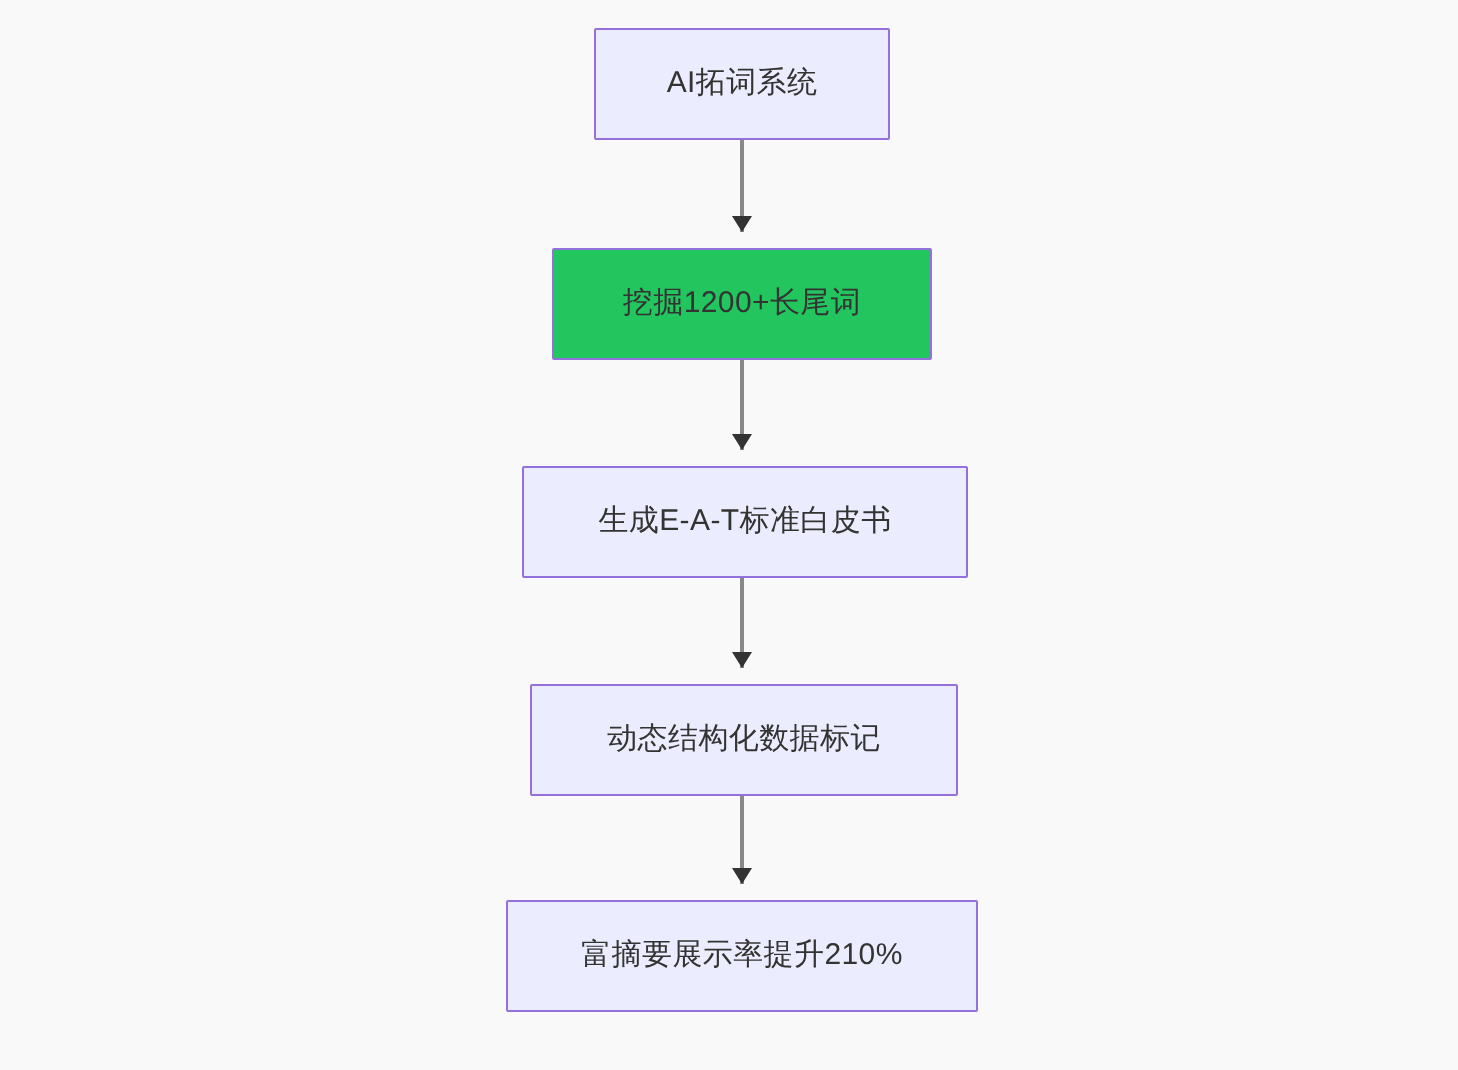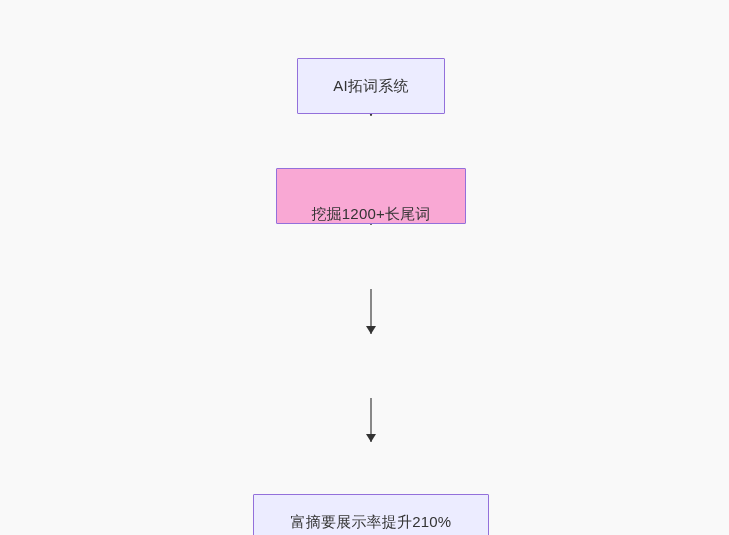--- a/index.html
+++ b/index.html
@@ -32,7 +32,6 @@
     line-height: 1.2;
     letter-spacing: 0.2px;
     white-space: nowrap;
-    margin-top: 44px;
   }
   .node-label {
     display: block;

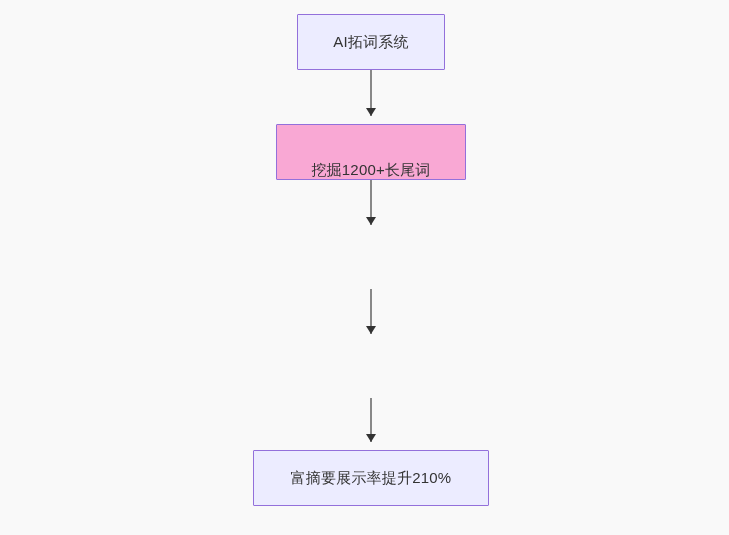--- a/index.html
+++ b/index.html
@@ -73,7 +73,7 @@
     <span class="node-label">AI拓词系统</span>
   </div>
 
-  <div class="node" style="left: 276px; top: 124px; width: 190px; height: 56px; background: #f9a8d4; border-color: rgb(147, 112, 219); color: rgb(51, 51, 51); align-items: flex-end;">
+  <div class="node" style="left: 276px; top: 124px; width: 190px; height: 56px; background: #22c55e; border-color: rgb(147, 112, 219); color: rgb(51, 51, 51);">
     <span class="node-label">挖掘1200+长尾词</span>
   </div>
 

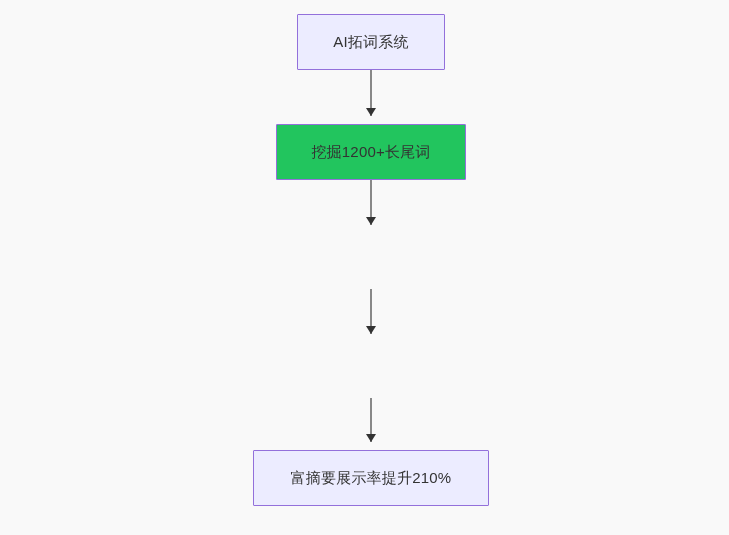--- a/index.html
+++ b/index.html
@@ -77,6 +77,9 @@
     <span class="node-label">挖掘1200+长尾词</span>
   </div>
 
+  <div class="node" style="left: 261px; top: 233px; width: 223px; height: 56px; background: rgb(236, 236, 255); border-color: rgb(147, 112, 219); color: rgb(51, 51, 51);">
+    <span class="node-label">生成E-A-T标准白皮书</span>
+  </div>
 
 
   <div class="node" style="left: 253px; top: 450px; width: 236px; height: 56px; background: rgb(236, 236, 255); border-color: rgb(147, 112, 219); color: rgb(51, 51, 51);">

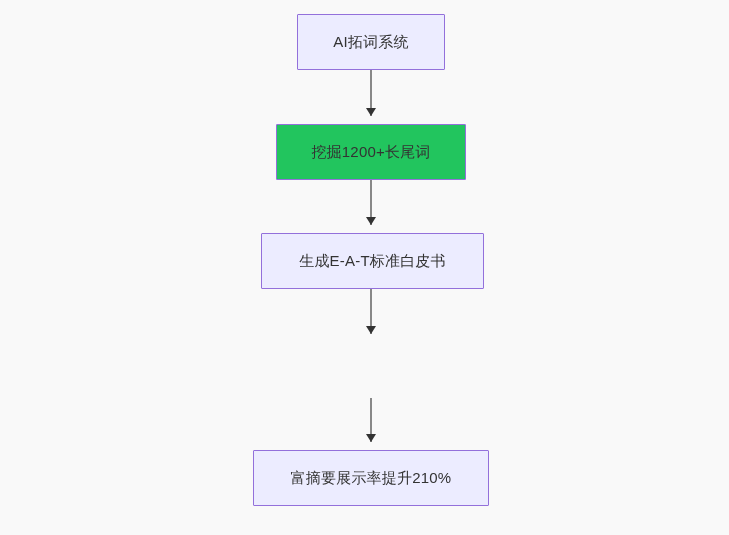--- a/index.html
+++ b/index.html
@@ -81,6 +81,9 @@
     <span class="node-label">生成E-A-T标准白皮书</span>
   </div>
 
+  <div class="node" style="left: 265px; top: 342px; width: 214px; height: 56px; background: rgb(236, 236, 255); border-color: rgb(147, 112, 219); color: rgb(51, 51, 51);">
+    <span class="node-label">动态结构化数据标记</span>
+  </div>
 
   <div class="node" style="left: 253px; top: 450px; width: 236px; height: 56px; background: rgb(236, 236, 255); border-color: rgb(147, 112, 219); color: rgb(51, 51, 51);">
     <span class="node-label">富摘要展示率提升210%</span>

